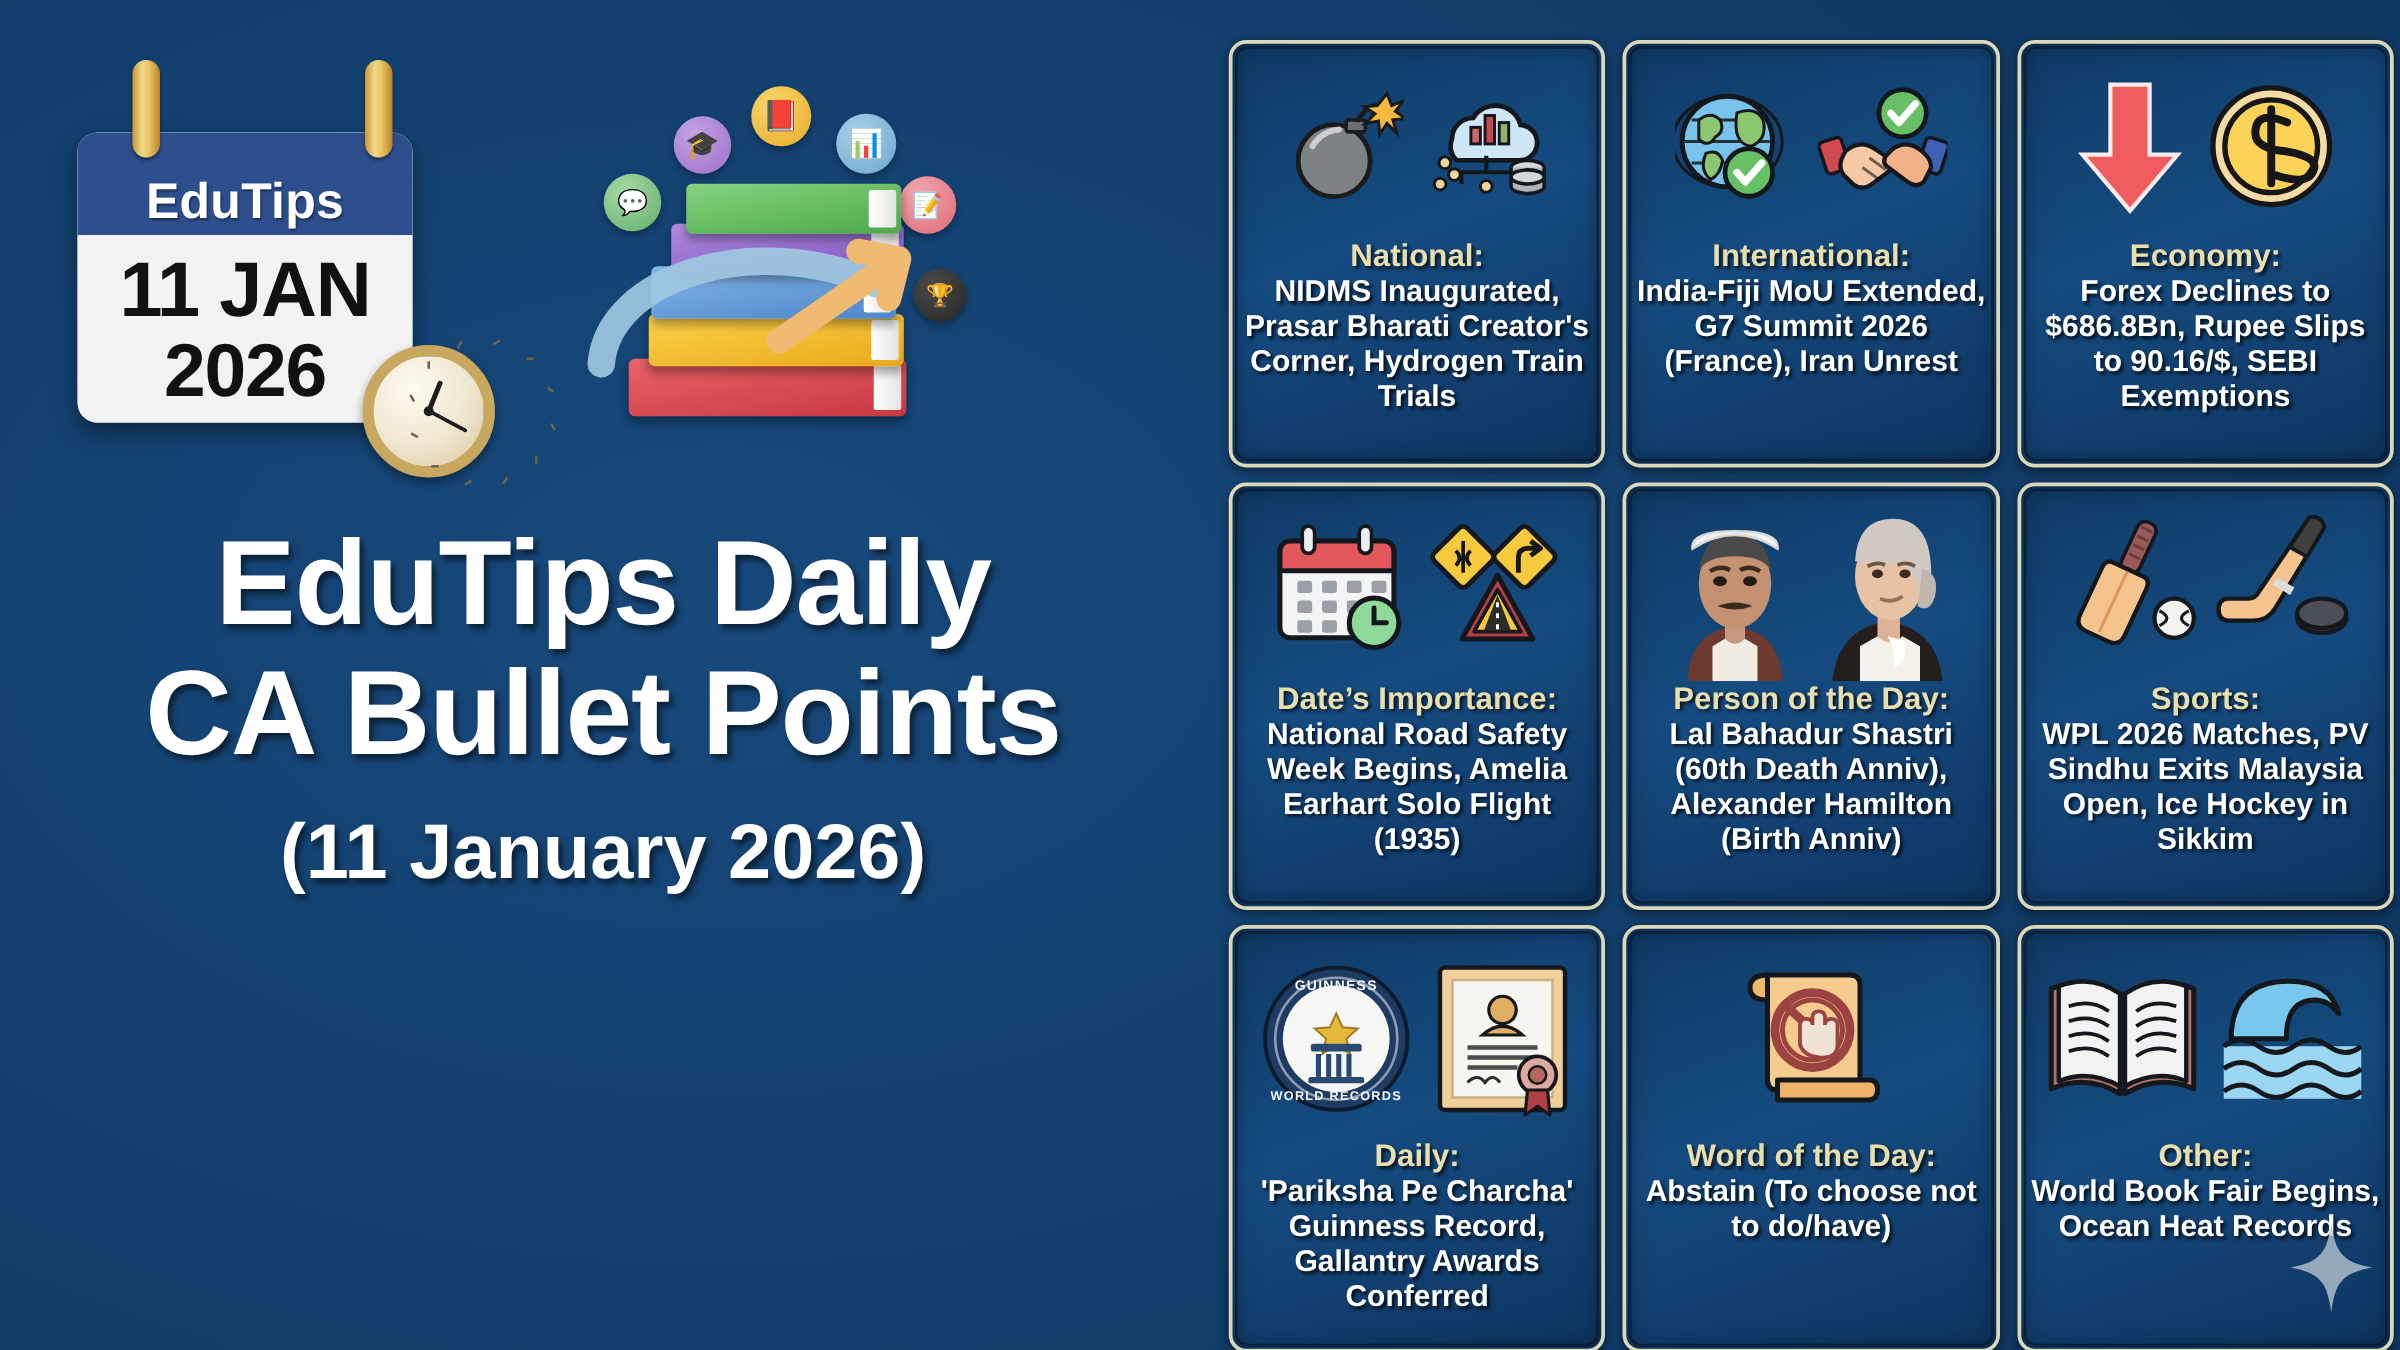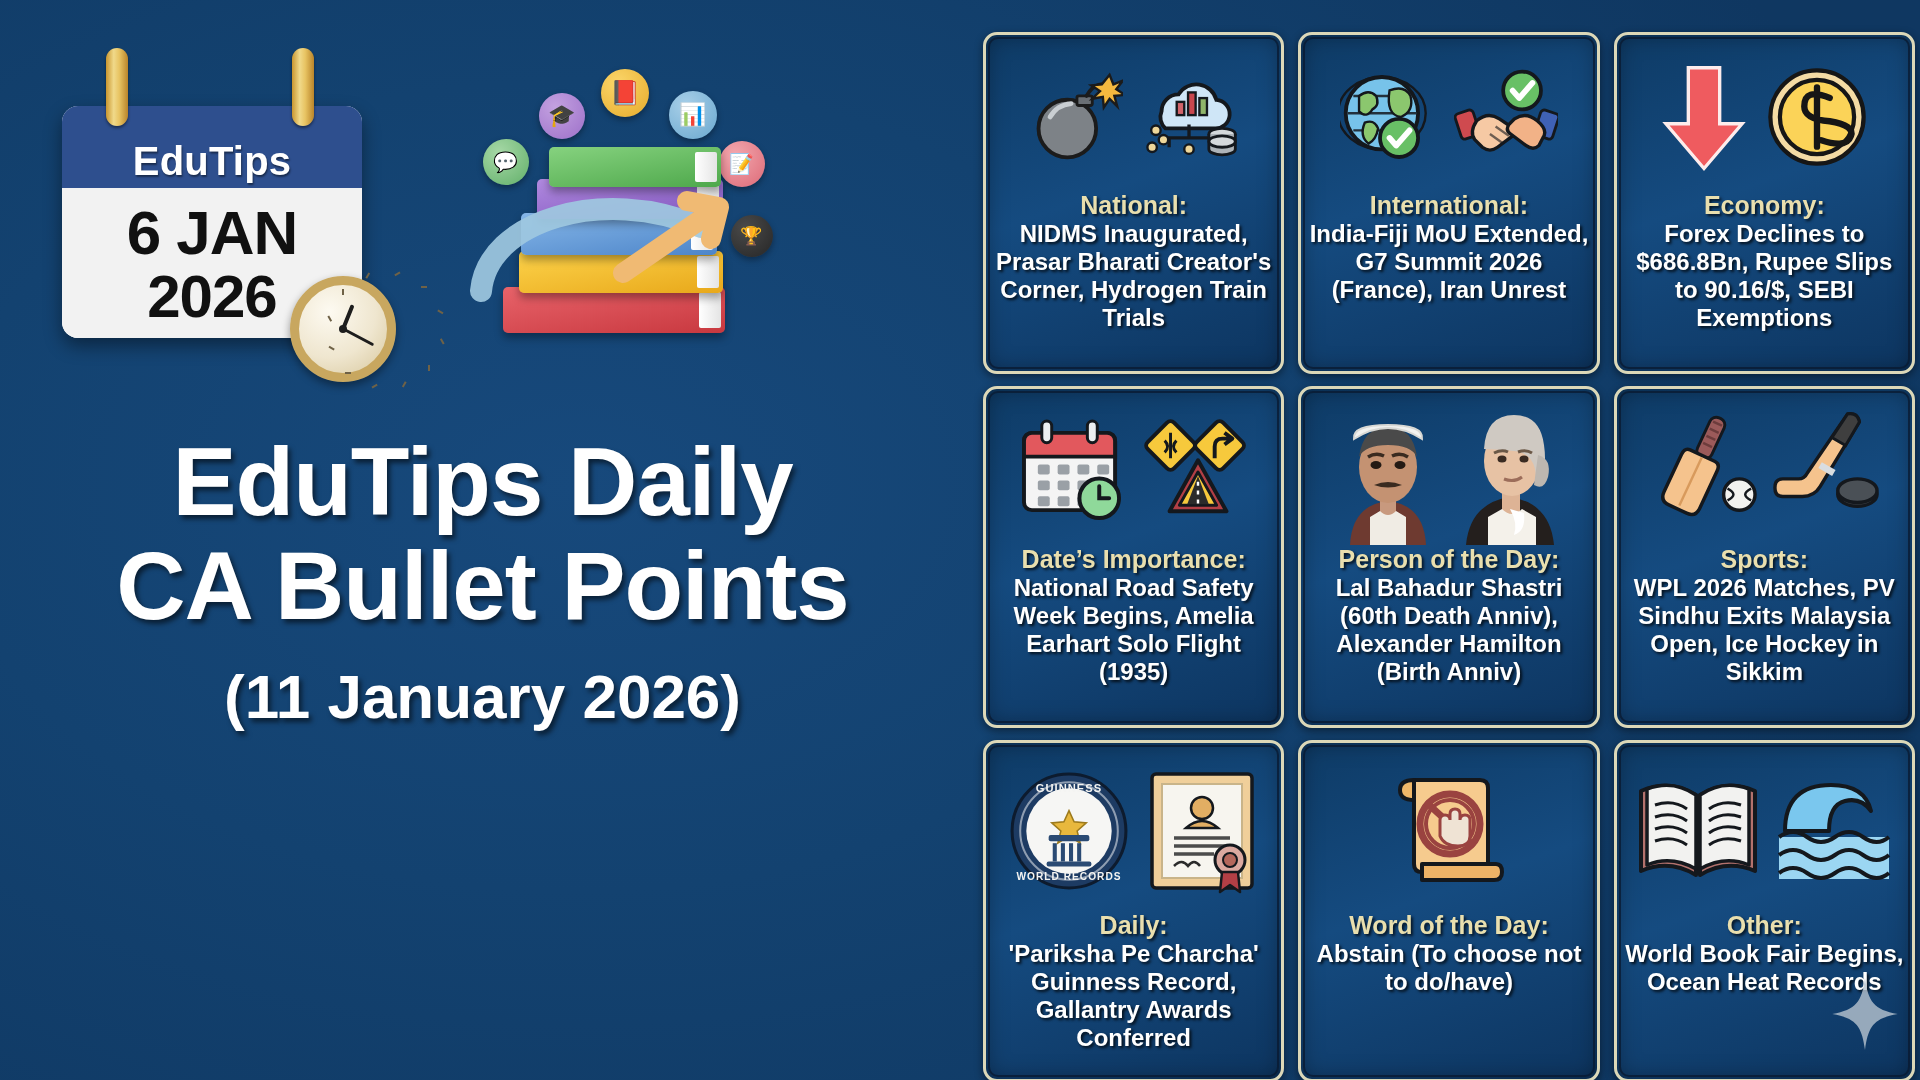--- a/index.html
+++ b/index.html
@@ -24,7 +24,7 @@
         box-shadow:0 2px 3px rgba(0,0,0,.45);z-index:3;}
   .ring.r1{left:44px;}
   .ring.r2{left:230px;}
-  #cal{position:absolute;left:0;top:58px;width:300px;height:232px;
+  #cal{position:absolute;left:0;top:58px;width:268px;height:232px;
        border-radius:16px;overflow:hidden;background:#fff;
        box-shadow:0 8px 18px rgba(0,0,0,.42);z-index:2;}
   #cal-head{height:78px;background:#2e4f8e;display:flex;align-items:flex-end;

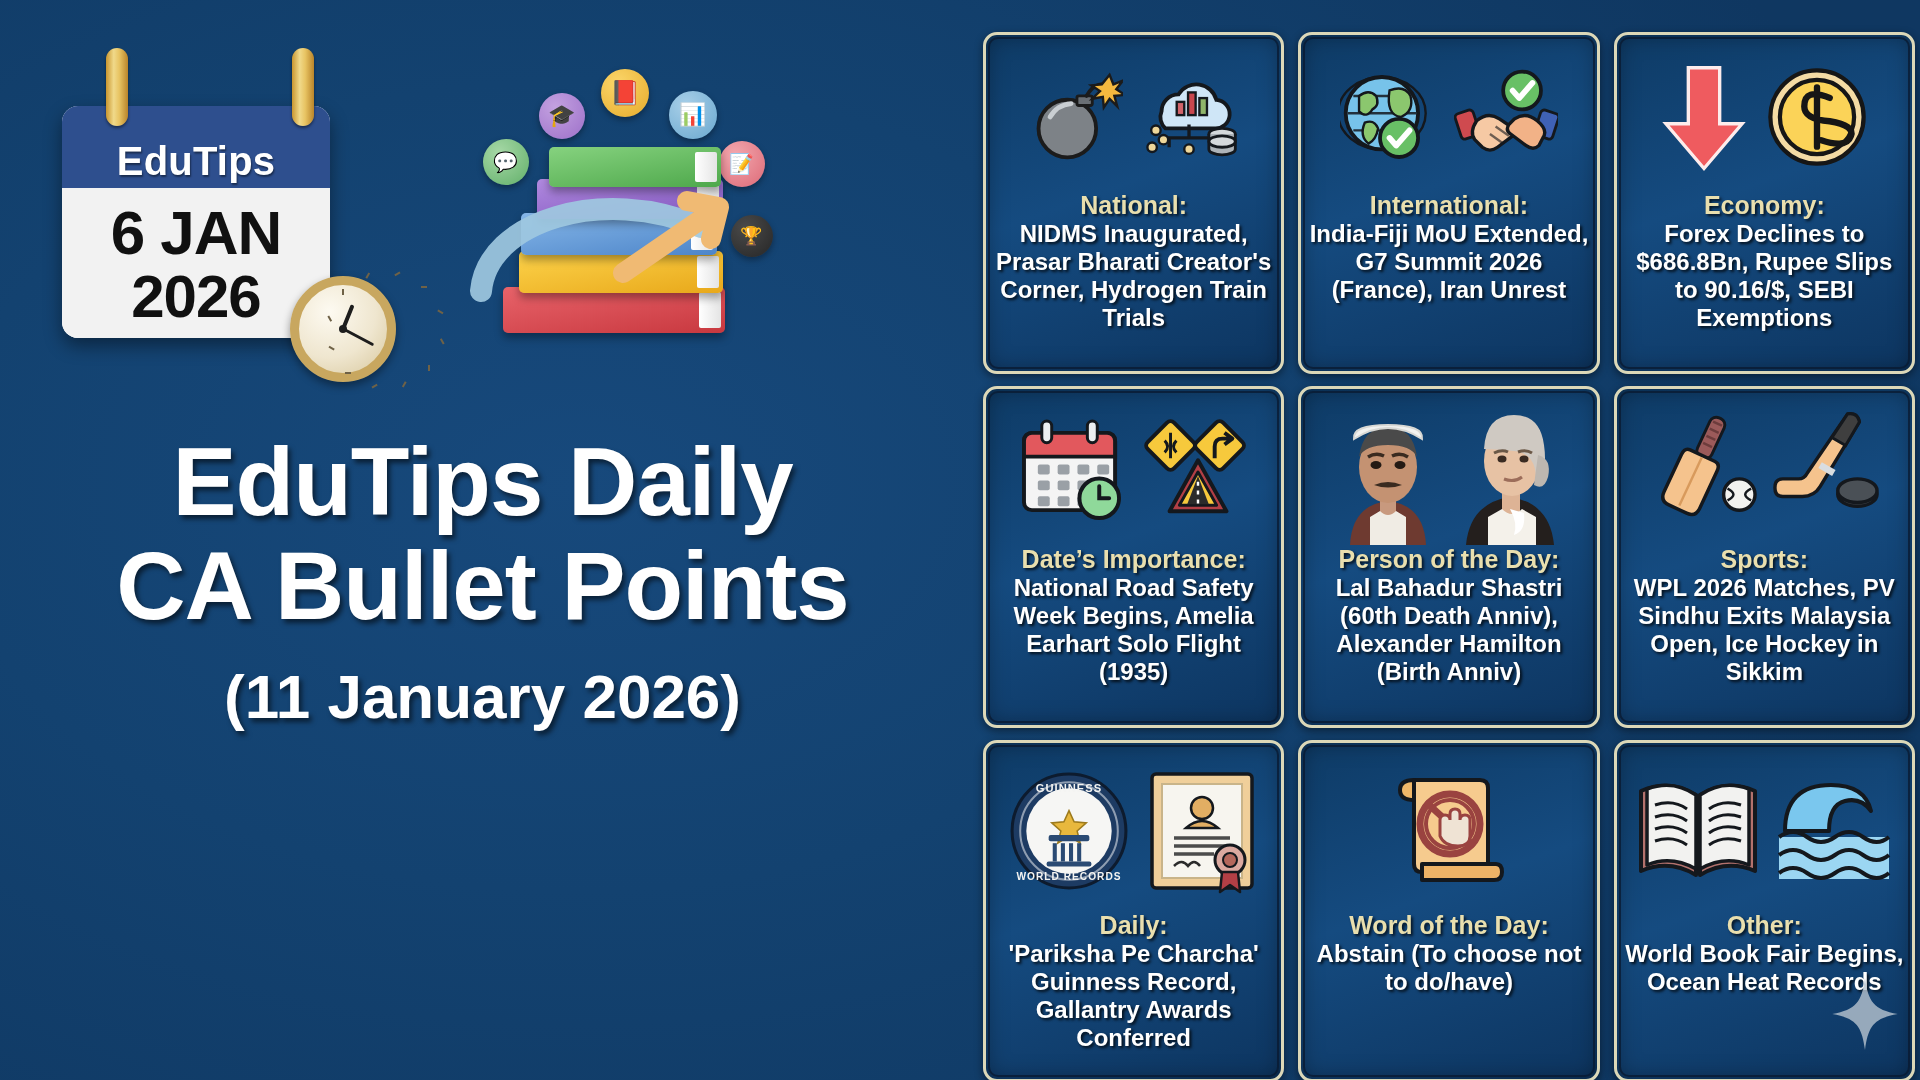--- a/index.html
+++ b/index.html
@@ -115,7 +115,7 @@
           <span>EduTips</span>
         </div>
         <div id="cal-body">
-          <div class="d1">6 JAN</div>
+          <div class="d1">11 JAN</div>
           <div class="d2">2026</div>
         </div>
       </div>

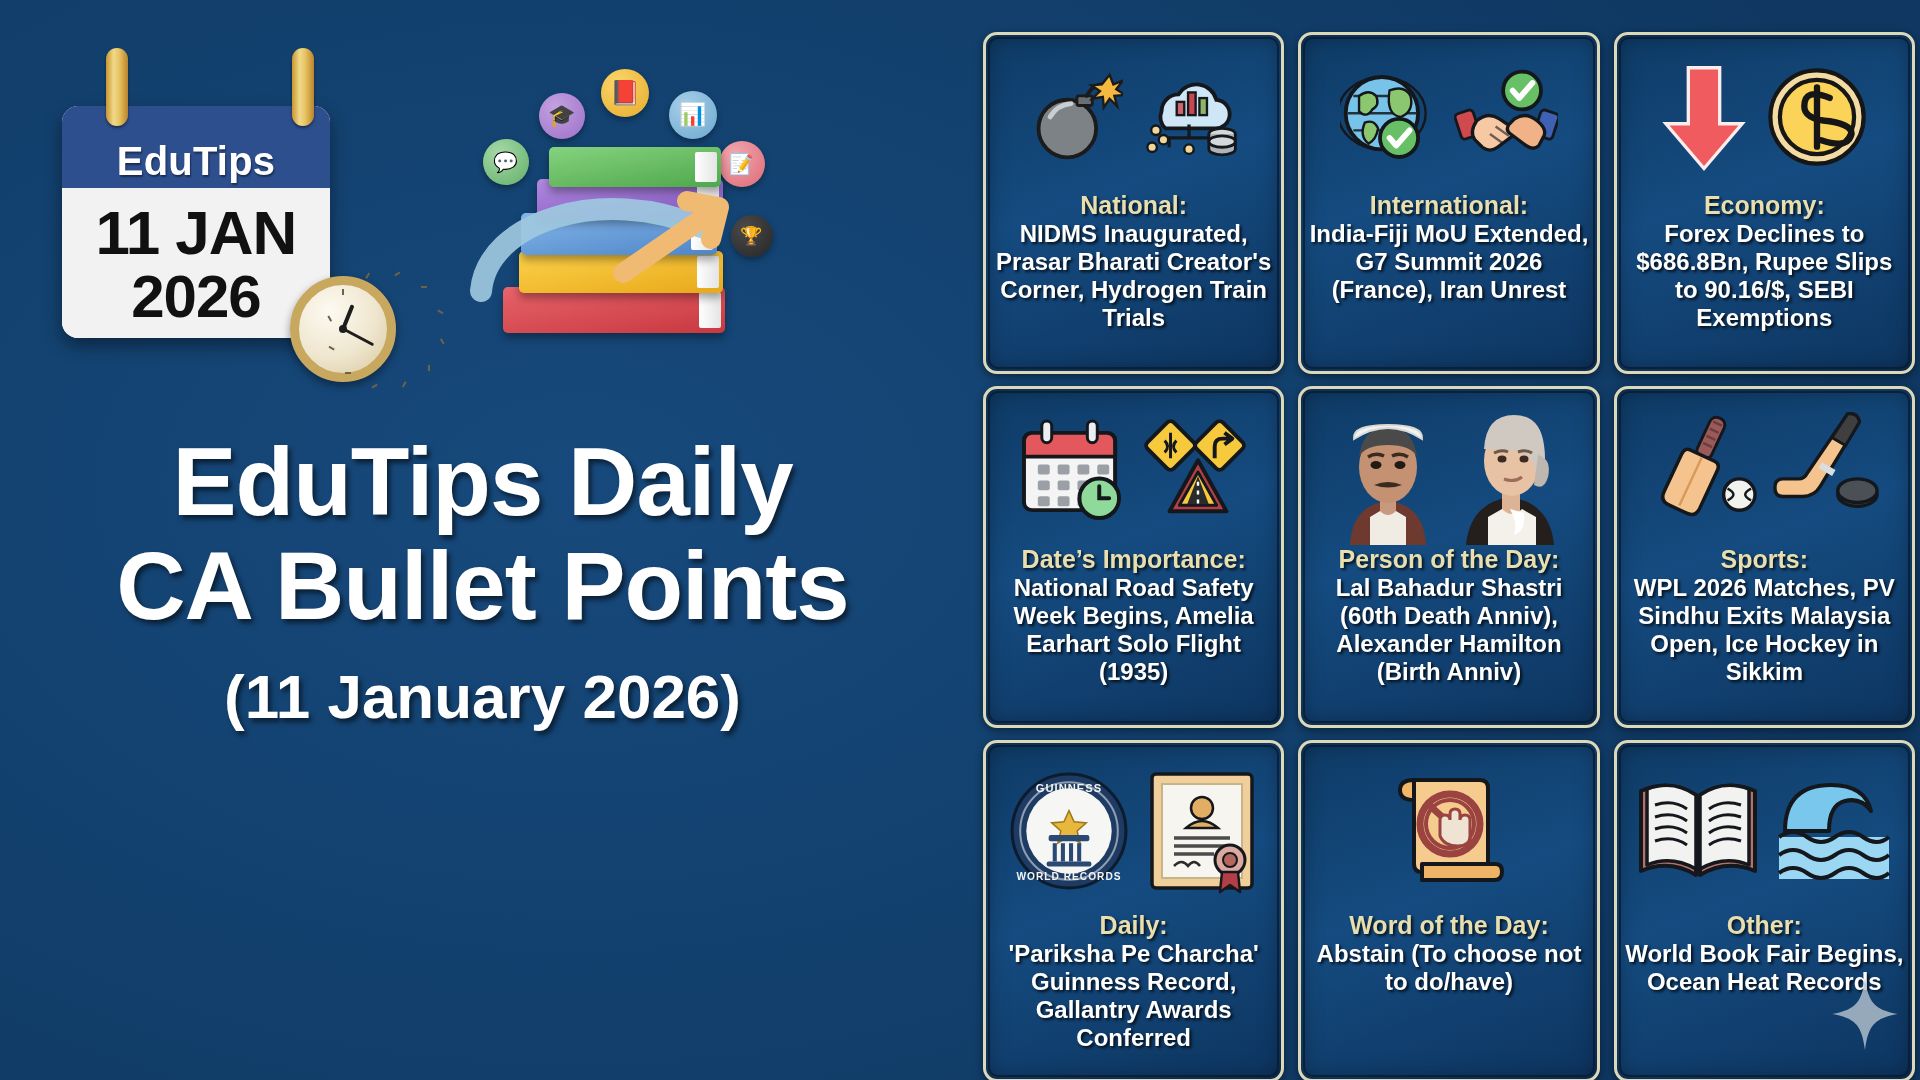--- a/index.html
+++ b/index.html
@@ -56,7 +56,7 @@
           justify-content:center;font-size:22px;box-shadow:0 3px 6px rgba(0,0,0,.35);}
 
   
-  #headline{position:absolute;left:0;top:430px;width:965px;text-align:center;}
+  #headline{position:absolute;left:0;top:415px;width:965px;text-align:center;}
   #headline .l1,#headline .l2{
     color:#fff;font-weight:bold;font-size:96px;line-height:1.08;letter-spacing:-1px;
     text-shadow:3px 4px 5px rgba(0,0,0,.55);

